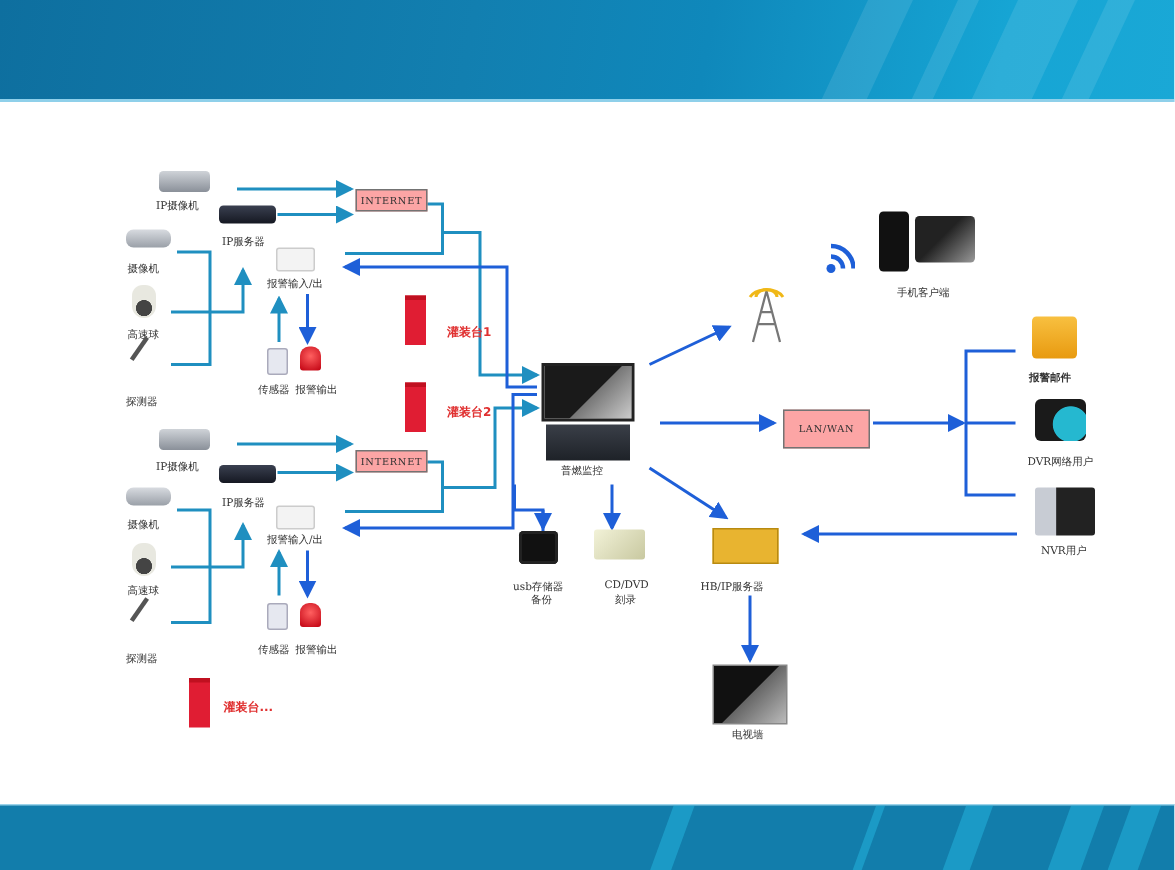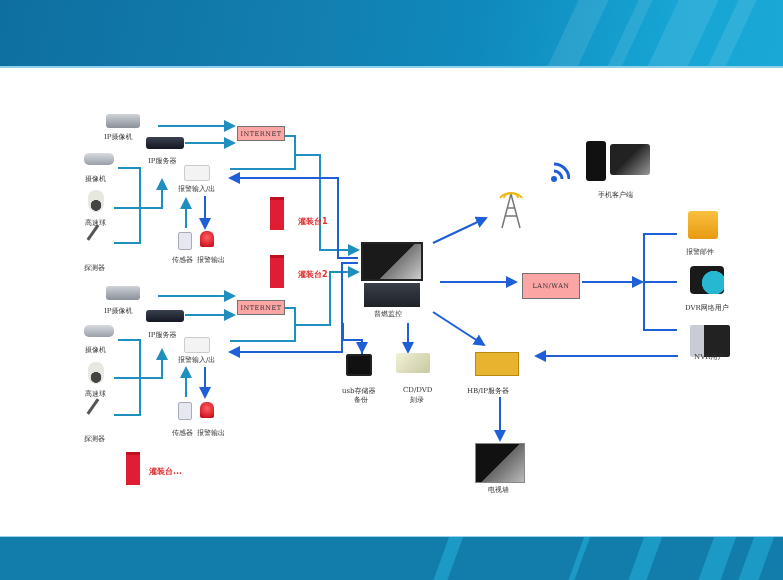--- a/index.html
+++ b/index.html
@@ -153,7 +153,7 @@
 <div class="box" style="left:522px;top:273px;width:56px;height:24px;">LAN/WAN</div>
 
 <div class="node" style="left:688px;top:211px;width:30px;height:28px;background:linear-gradient(#f8c040,#e89a10);border-radius:3px;"></div>
-<div class="lbl" style="left:686px;top:247px;">报警邮件</div>
+<div class="lbl" style="left:686px;top:247px;font-weight:bold;">报警邮件</div>
 <div class="node" style="left:690px;top:266px;width:34px;height:28px;background:radial-gradient(circle at 70% 60%,#25b8d0 0 40%,#1a1a1a 42%);border-radius:4px;"></div>
 <div class="lbl" style="left:685px;top:303px;">DVR网络用户</div>
 <div class="node" style="left:690px;top:325px;width:40px;height:32px;background:linear-gradient(90deg,#c8ccd4 35%,#222 36%);border-radius:2px;"></div>

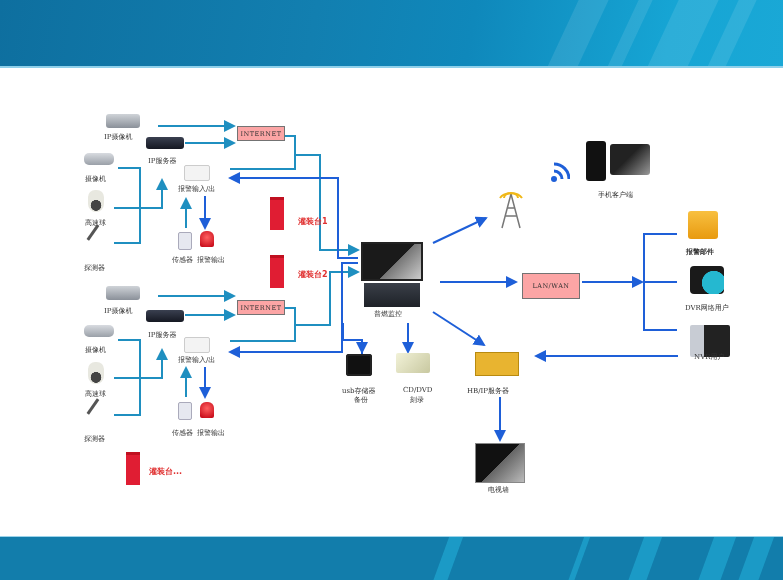--- a/index.html
+++ b/index.html
@@ -157,7 +157,7 @@
 <div class="node" style="left:690px;top:266px;width:34px;height:28px;background:radial-gradient(circle at 70% 60%,#25b8d0 0 40%,#1a1a1a 42%);border-radius:4px;"></div>
 <div class="lbl" style="left:685px;top:303px;">DVR网络用户</div>
 <div class="node" style="left:690px;top:325px;width:40px;height:32px;background:linear-gradient(90deg,#c8ccd4 35%,#222 36%);border-radius:2px;"></div>
-<div class="lbl" style="left:694px;top:352px;">NVR用户</div>
+<div class="lbl" style="left:694px;top:362px;">NVR用户</div>
 
 <div class="ftr">
   <div class="ray" style="left:440px;width:14px;"></div>

